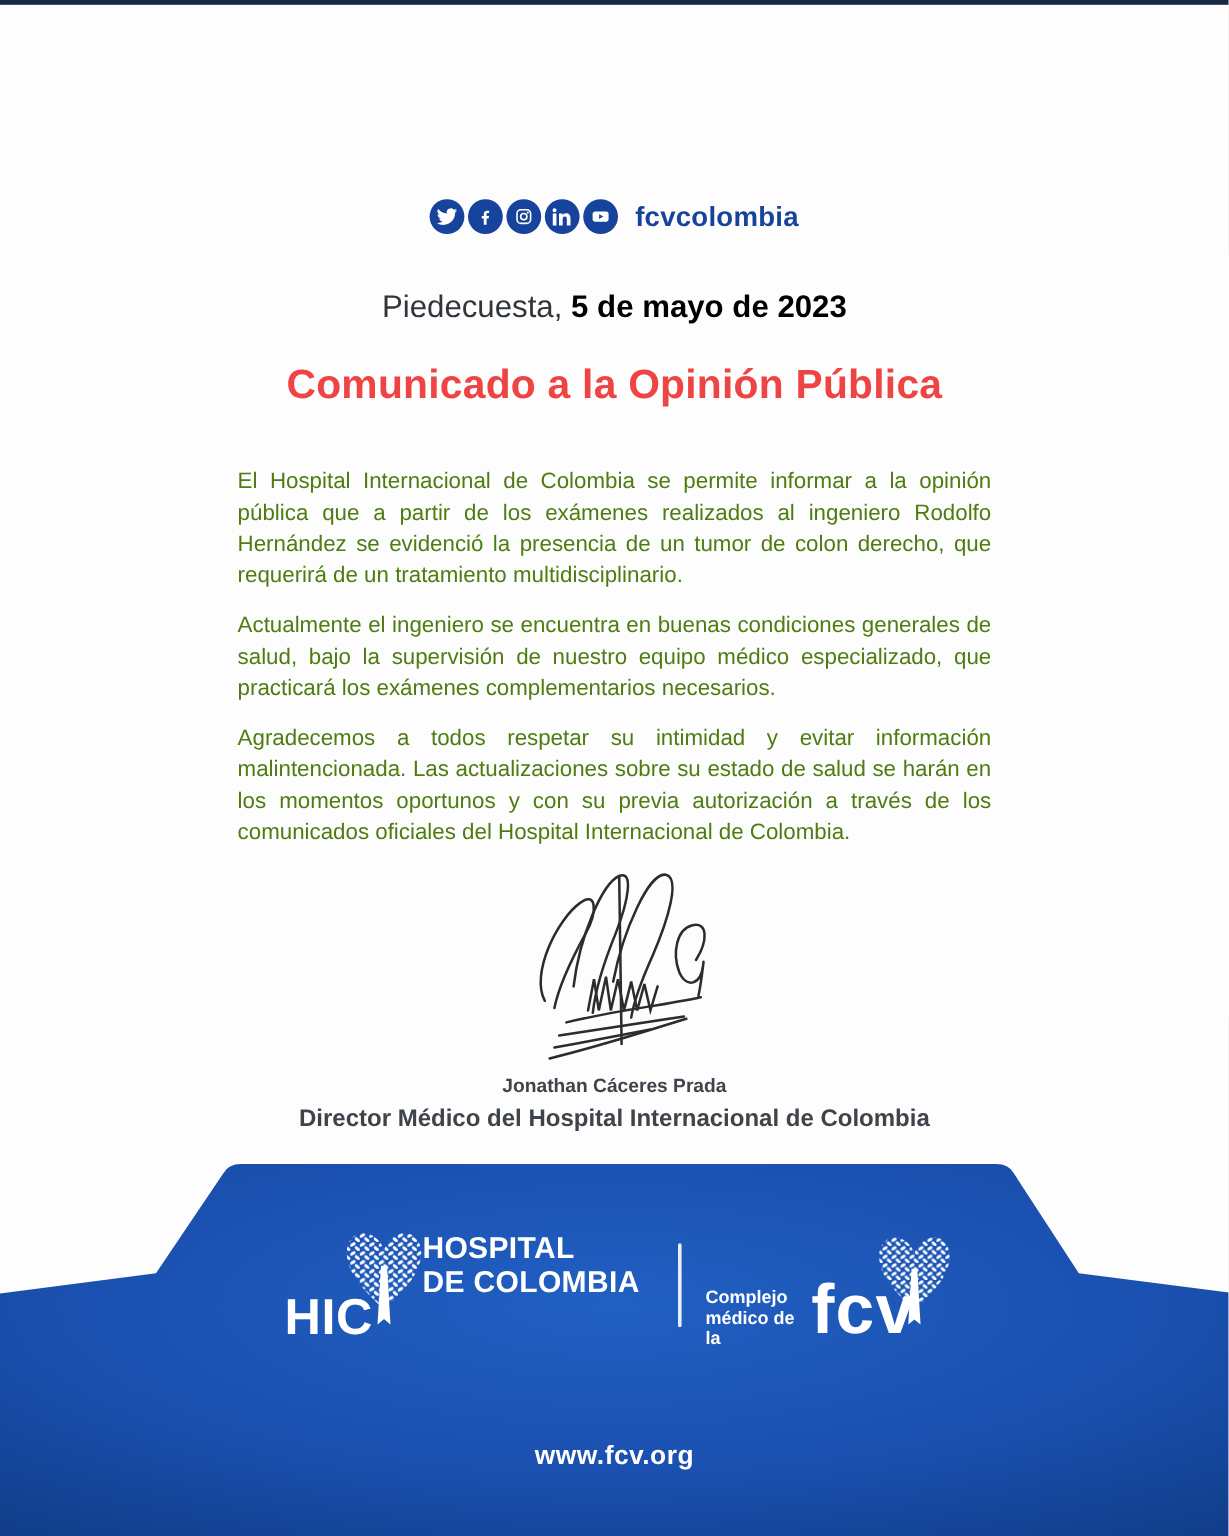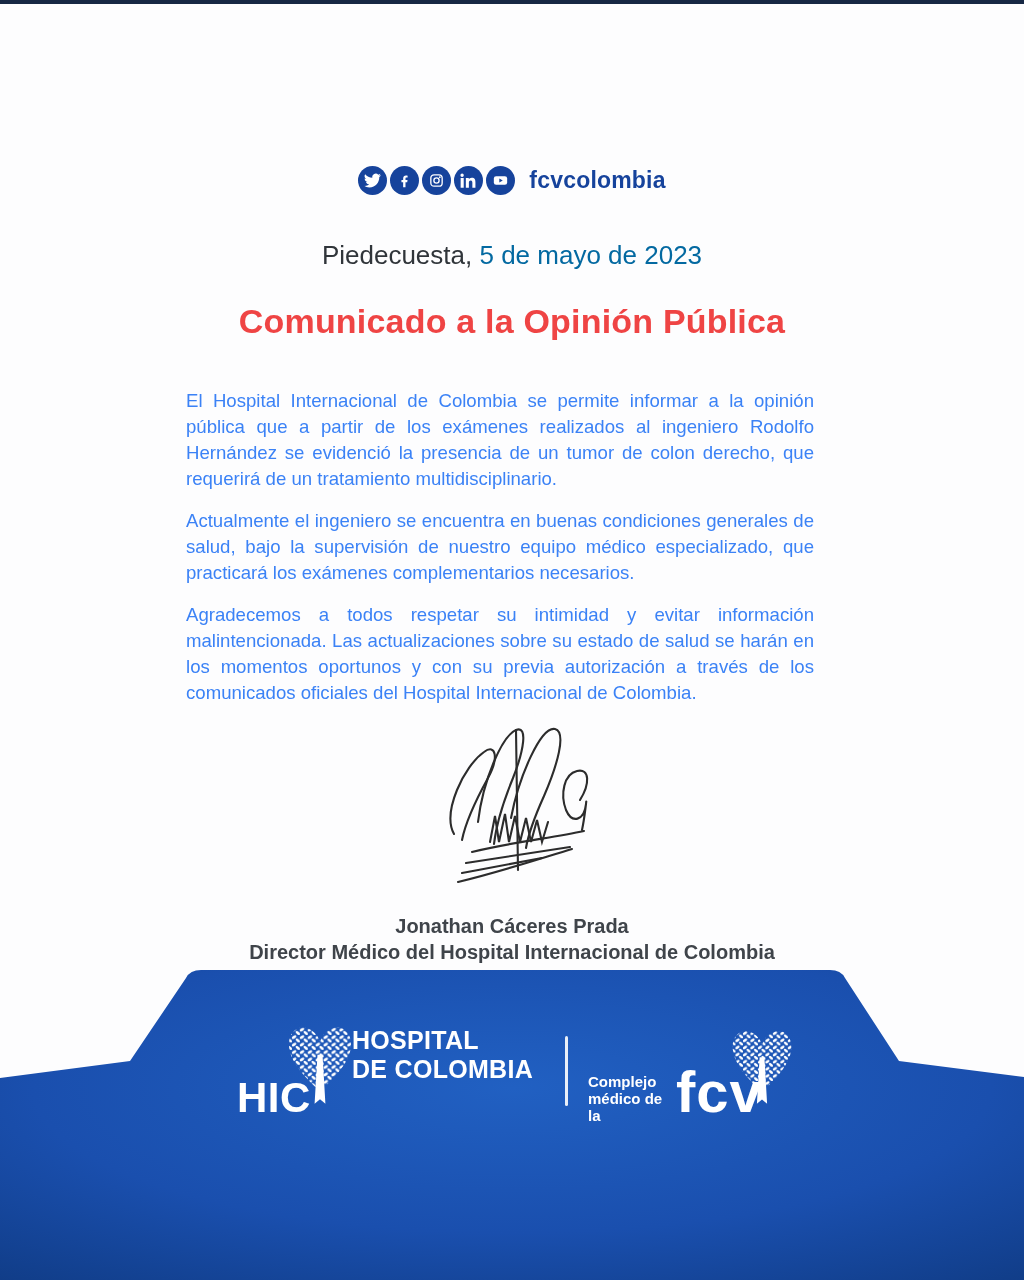--- a/index.html
+++ b/index.html
@@ -23,7 +23,7 @@
   .dateline{position:absolute;top:240px;left:0;width:100%;text-align:center;
     font-size:26px;color:#30353a;}
   .dateline .place{font-weight:400;}
-  .dateline .date{font-weight:400;color:#0369a1;}
+  .dateline .date{font-weight:700;color:#000000;}
 
   
   .title{position:absolute;top:302px;left:0;width:100%;margin:0;text-align:center;

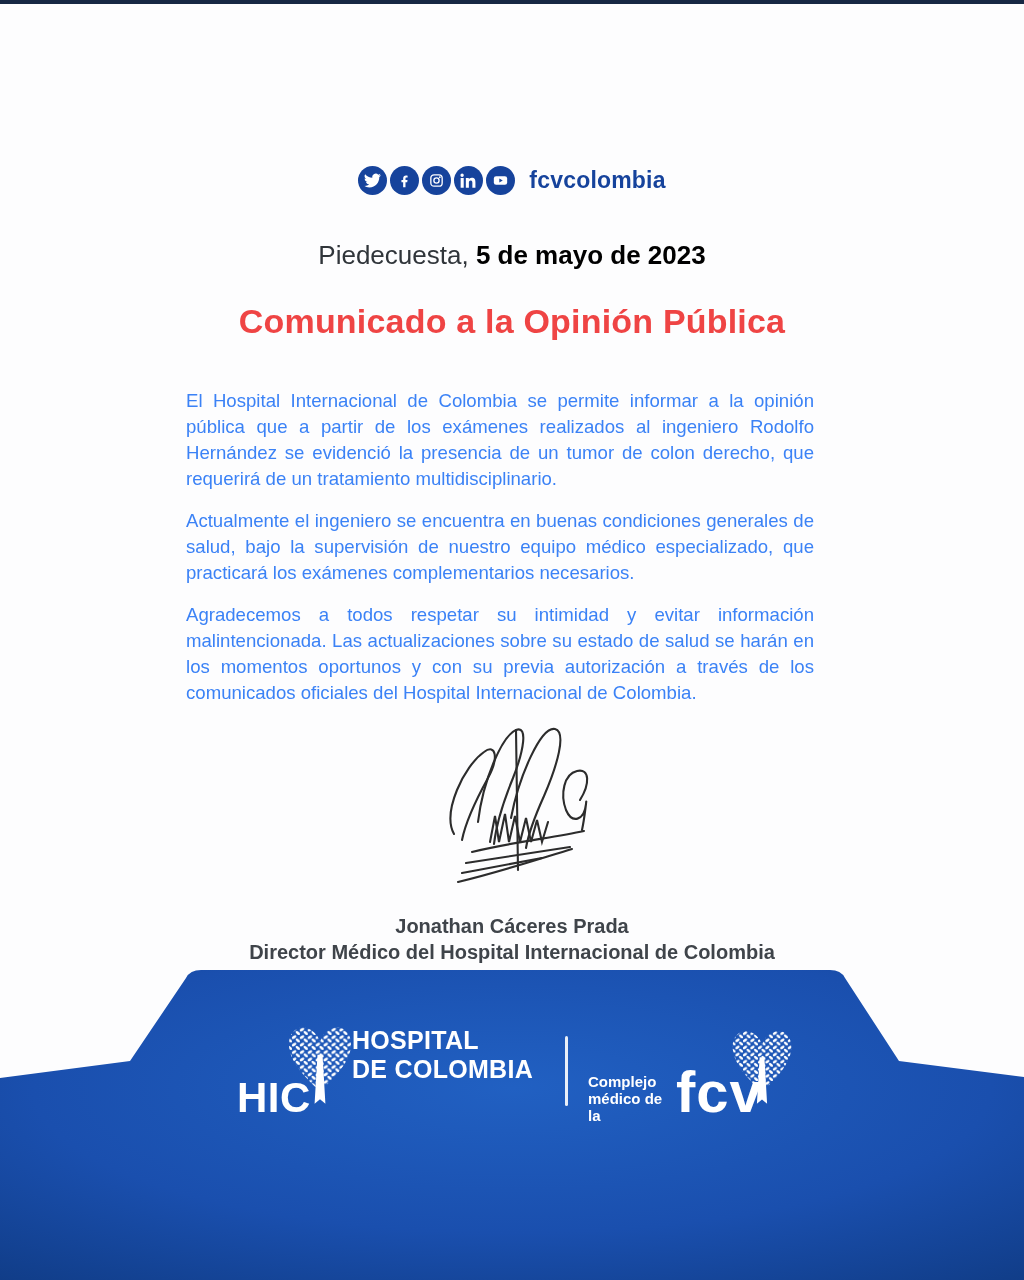--- a/index.html
+++ b/index.html
@@ -30,8 +30,8 @@
     font-size:34px;font-weight:700;color:#ef4444;letter-spacing:.2px;}
 
   
-  .body-text{position:absolute;top:388px;left:186px;width:628px;
-    font-size:18.6px;line-height:26px;color:#3b82f6;text-align:justify;}
+  .body-text{position:absolute;top:388px;left:198px;width:628px;
+    font-size:18.6px;line-height:26px;color:#4d7c0f;text-align:justify;}
   .body-text p{margin:0 0 16px 0;}
 
   

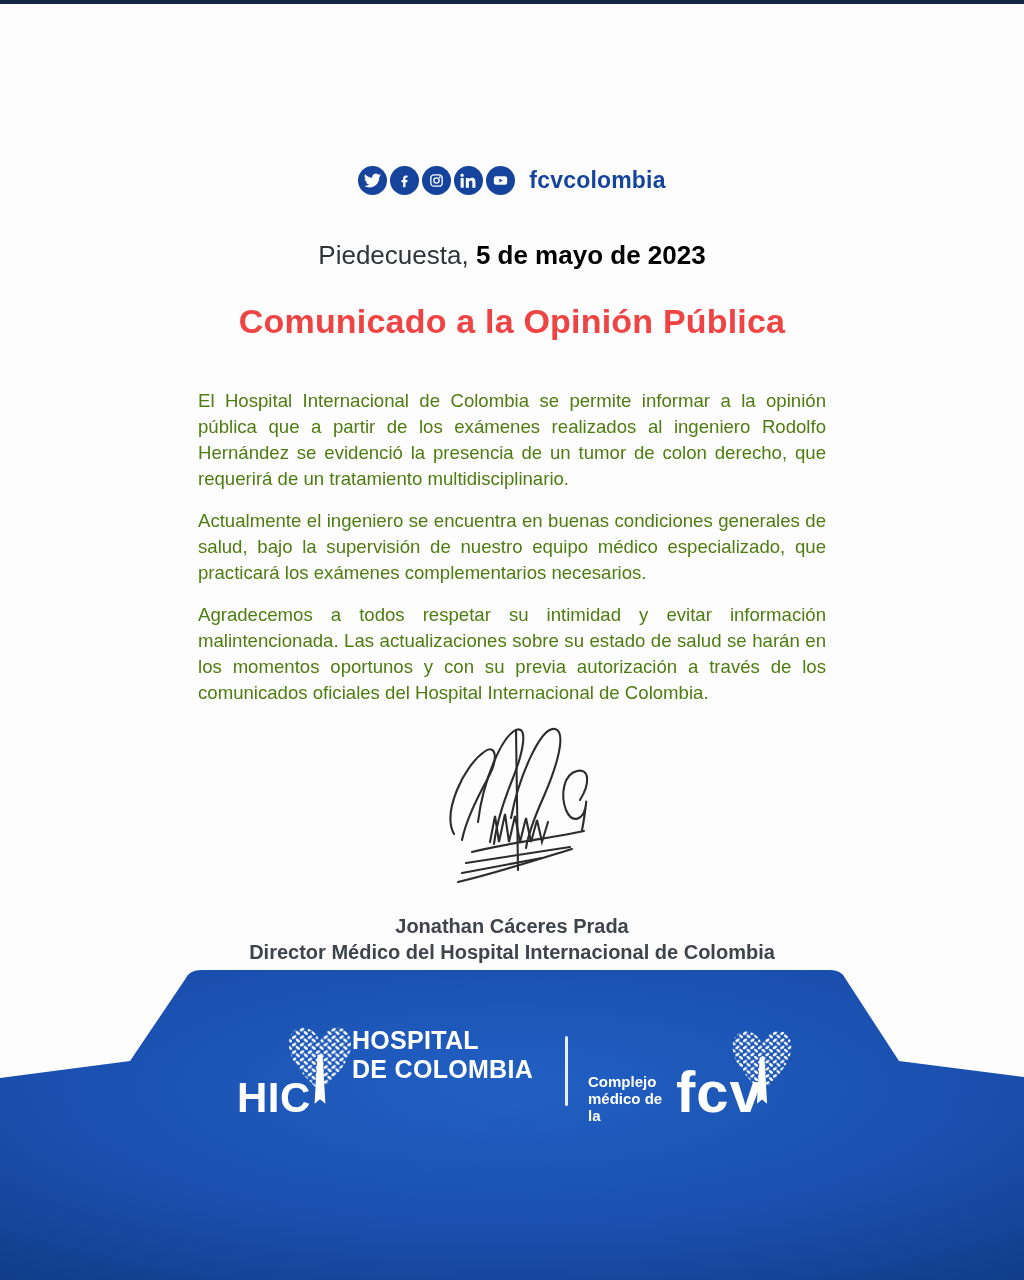--- a/index.html
+++ b/index.html
@@ -39,7 +39,7 @@
   .signature svg{width:100%;height:100%;}
   .sig-block{position:absolute;top:893px;left:0;width:100%;text-align:center;
     color:#3f444a;line-height:26px;}
-  .sig-name{font-size:20px;font-weight:700;margin-top:20px;}
+  .sig-name{font-size:16px;font-weight:700;}
   .sig-role{font-size:20px;font-weight:700;}
 
   

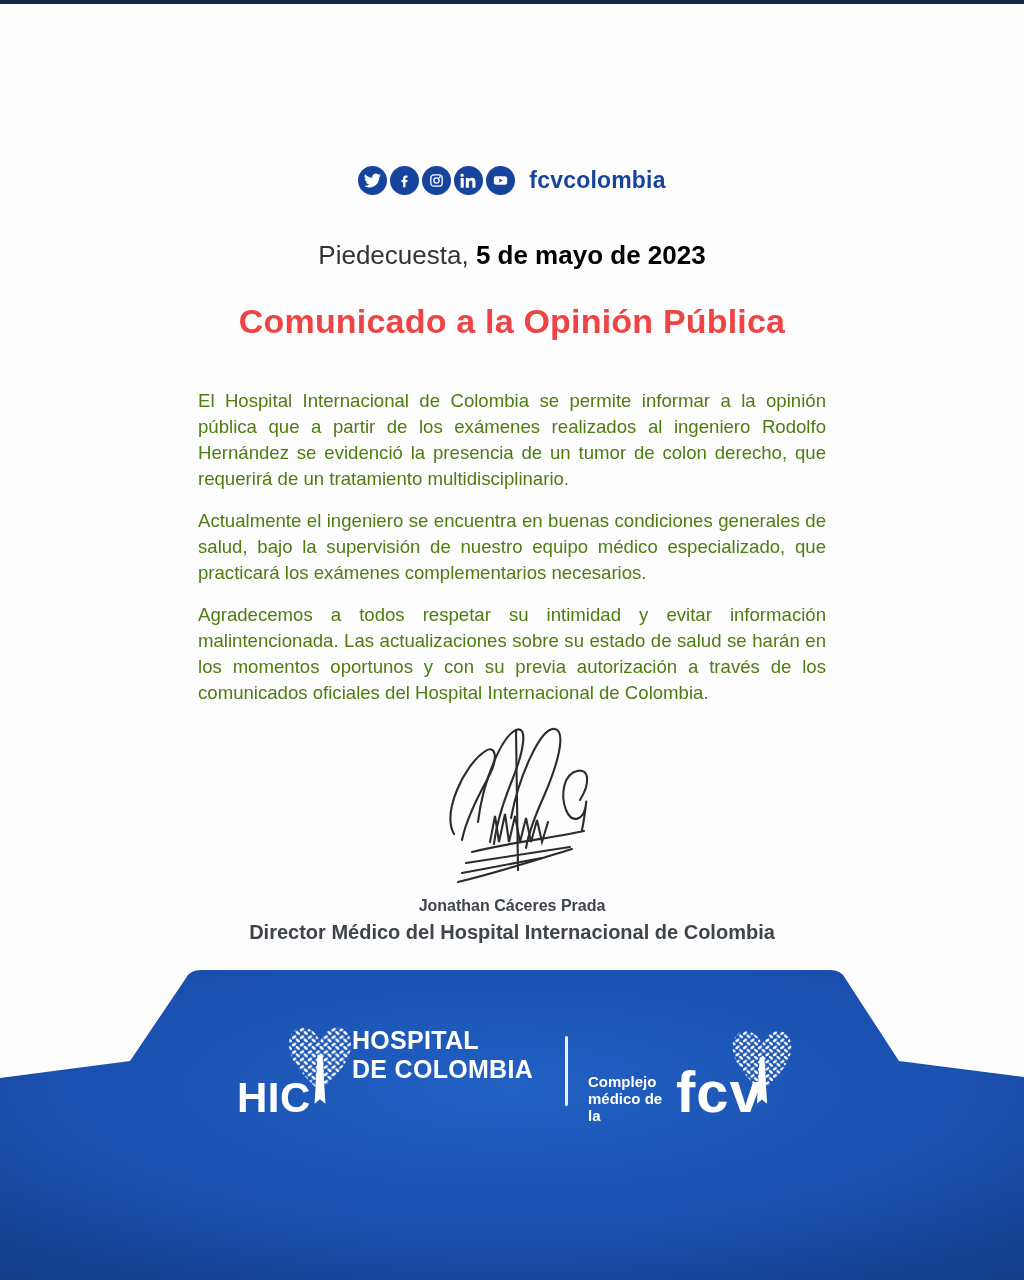--- a/index.html
+++ b/index.html
@@ -170,6 +170,7 @@
       <use href="#fcvtree"></use>
     </svg>
 
+  <div class="f-item website">www.fcv.org</div>
 </div>
 
 </body></html>

